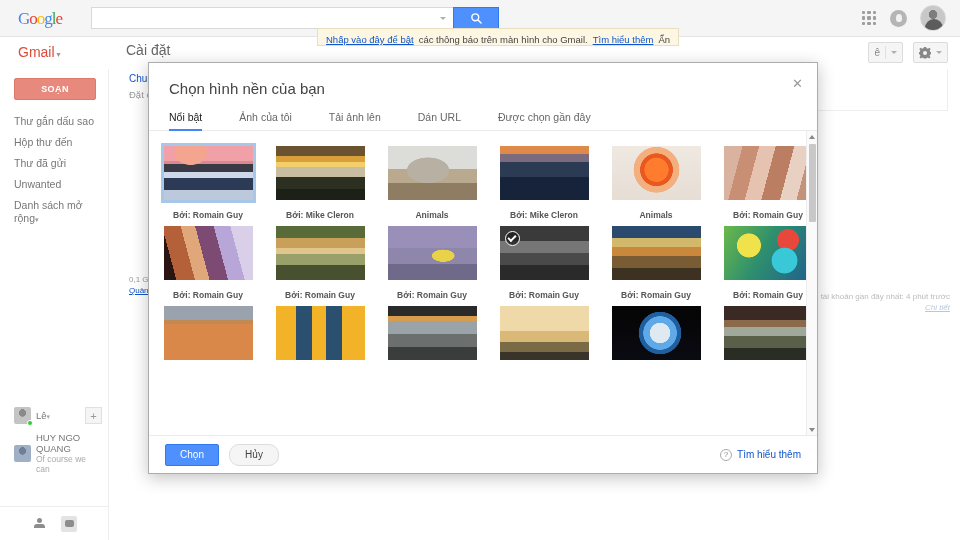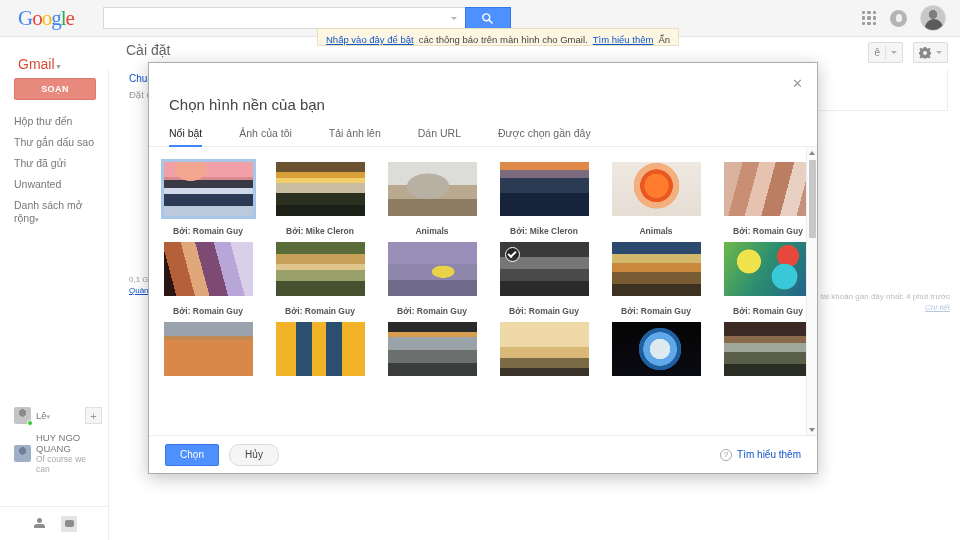--- a/index.html
+++ b/index.html
@@ -16,7 +16,7 @@
     background: #f5f5f5; border-bottom: 1px solid #e5e5e5;
     display: flex; align-items: center;
   }
-  .glogo { margin-left: 18px; font-size: 21px; letter-spacing: -1px;
+  .glogo { margin-left: 18px; font-size: 17px; letter-spacing: -1px;
            font-family: "Liberation Serif", serif; line-height: 1; user-select: none; }
   .glogo .b { color: #4285f4; } .glogo .r { color: #ea4335; }
   .glogo .y { color: #fbbc05; } .glogo .g { color: #34a853; }

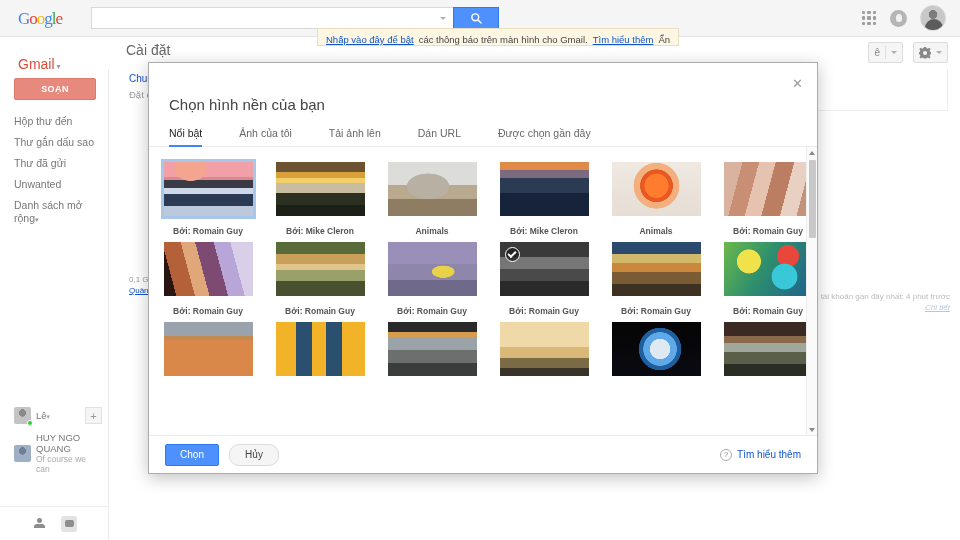--- a/index.html
+++ b/index.html
@@ -56,7 +56,7 @@
 
   
   .gmhead { position: absolute; left: 0; top: 37px; width: 960px; height: 32px; background: #fff; }
-  .gmlogo { position: absolute; left: 18px; top: 19px; font-size: 14px; color: #dd4b39; text-decoration: underline; }
+  .gmlogo { position: absolute; left: 18px; top: 7px; font-size: 14px; color: #dd4b39; }
   .gmlogo .c { font-size: 8px; color: #999; margin-left: 2px; }
   .pagetitle { position: absolute; left: 126px; top: 5px; font-size: 14px; color: #666; }
   .head-btns { position: absolute; right: 12px; top: 5px; display: flex; gap: 10px; }

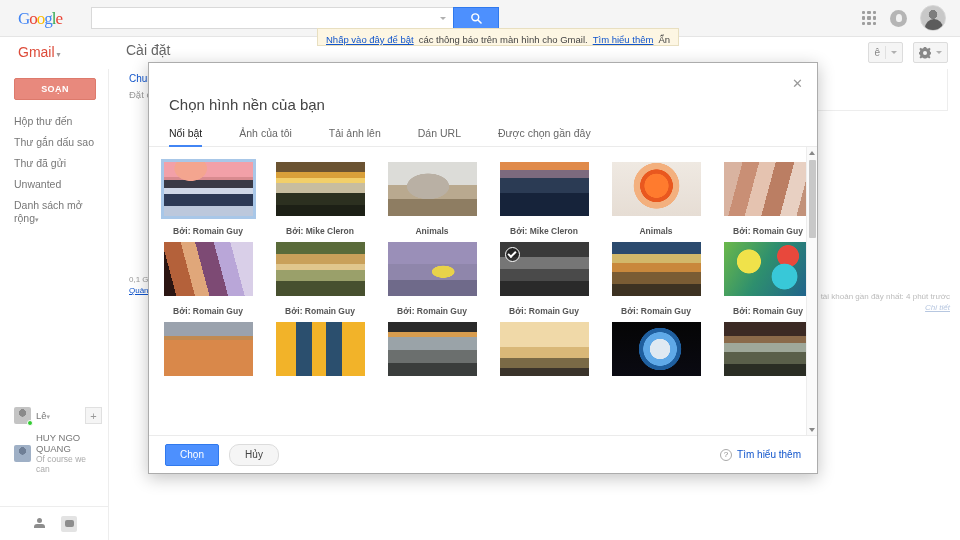--- a/index.html
+++ b/index.html
@@ -136,7 +136,7 @@
     box-shadow: 0 4px 16px rgba(0,0,0,.24); z-index: 40;
     display: flex; flex-direction: column;
   }
-  .dlg-title { font-size: 15px; color: #444; padding: 33px 0 0 20px; }
+  .dlg-title { font-size: 15px; color: #444; padding: 17px 0 0 20px; }
   .dlg-close { position: absolute; right: 14px; top: 14px; font-size: 13px;
                color: #999; line-height: 1; cursor: pointer; }
   .dlg-tabs { display: flex; gap: 16px; padding: 14px 0 0 20px; border-bottom: 1px solid #ebebeb; }

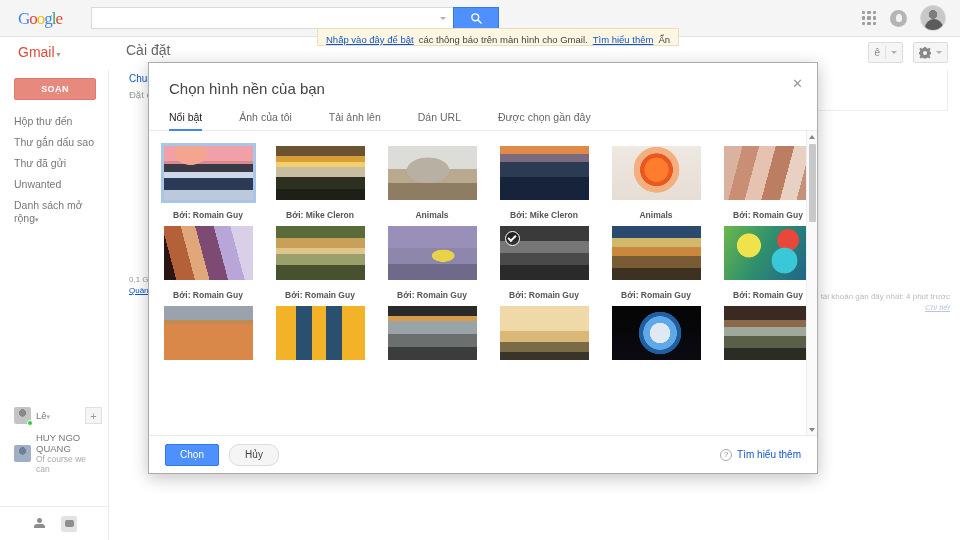--- a/index.html
+++ b/index.html
@@ -285,8 +285,8 @@
 <div class="side">
   <div class="compose">SOẠN</div>
   <div class="navlist">
+    <div class="navitem">Thư gắn dấu sao</div>
     <div class="navitem">Hộp thư đến</div>
-    <div class="navitem">Thư gắn dấu sao</div>
     <div class="navitem">Thư đã gửi</div>
     <div class="navitem">Unwanted</div>
     <div class="navitem"><span>Danh sách mở rộng</span><span class="dc">▾</span></div>

